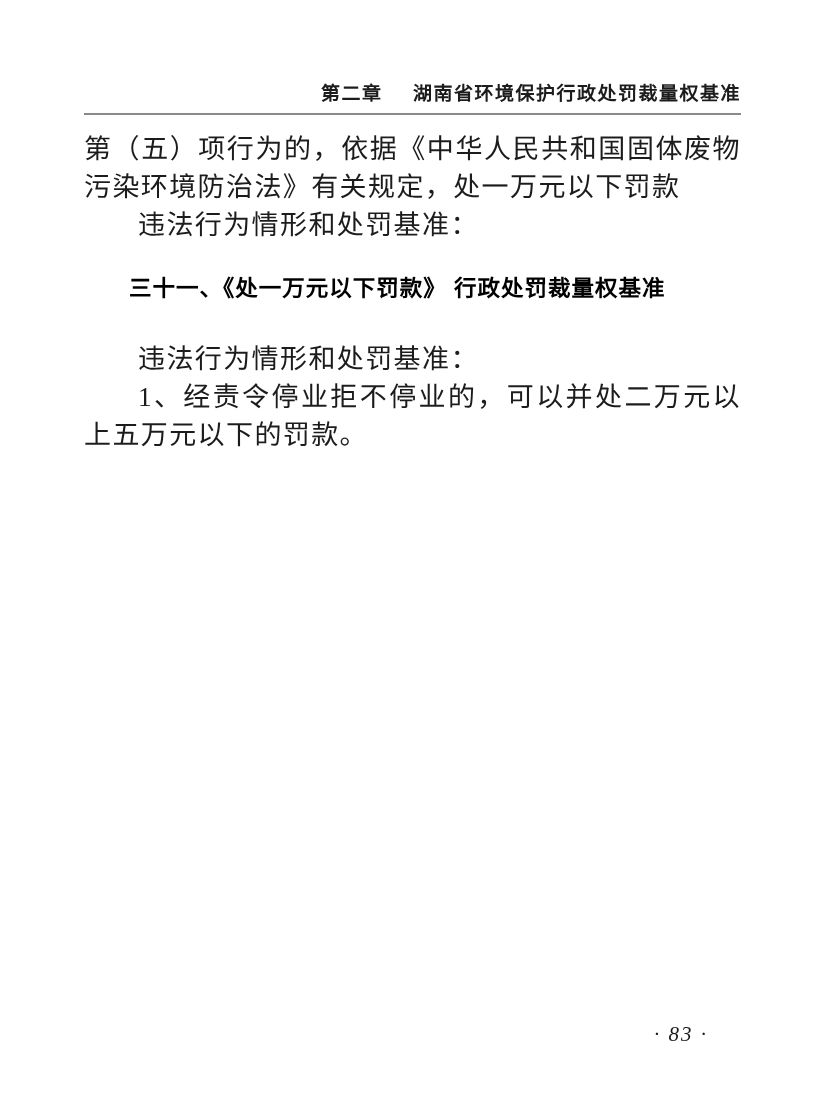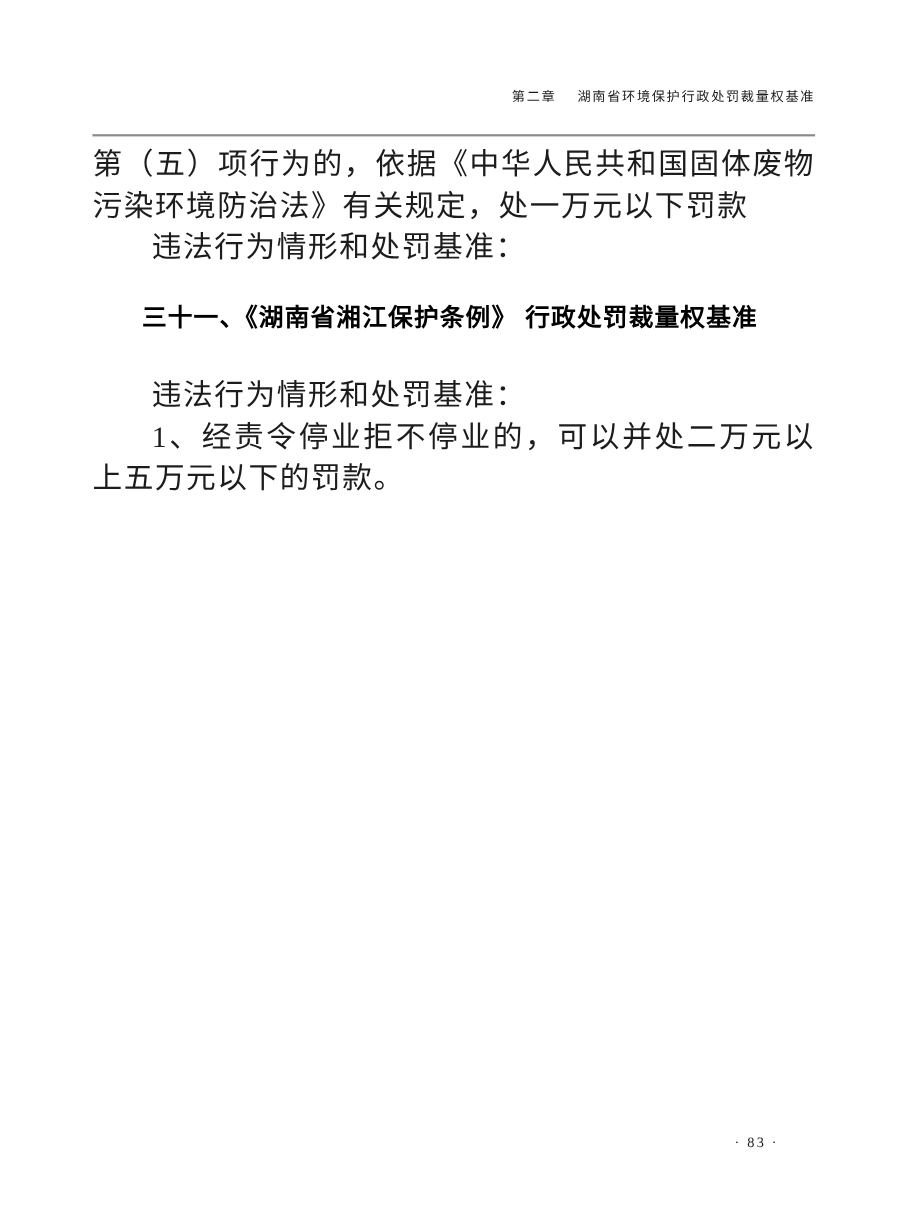--- a/index.html
+++ b/index.html
@@ -24,10 +24,10 @@
     left: 84px;
     right: 75px;
     text-align: right;
-    font-weight: normal;
-    font-size: 12px;
+    font-weight: bold;
+    font-size: 19px;
     letter-spacing: 1.5px;
-    padding-bottom: 26px;
+    padding-bottom: 8px;
     border-bottom: 2px solid #8a8a8a;
     white-space: nowrap;
   }

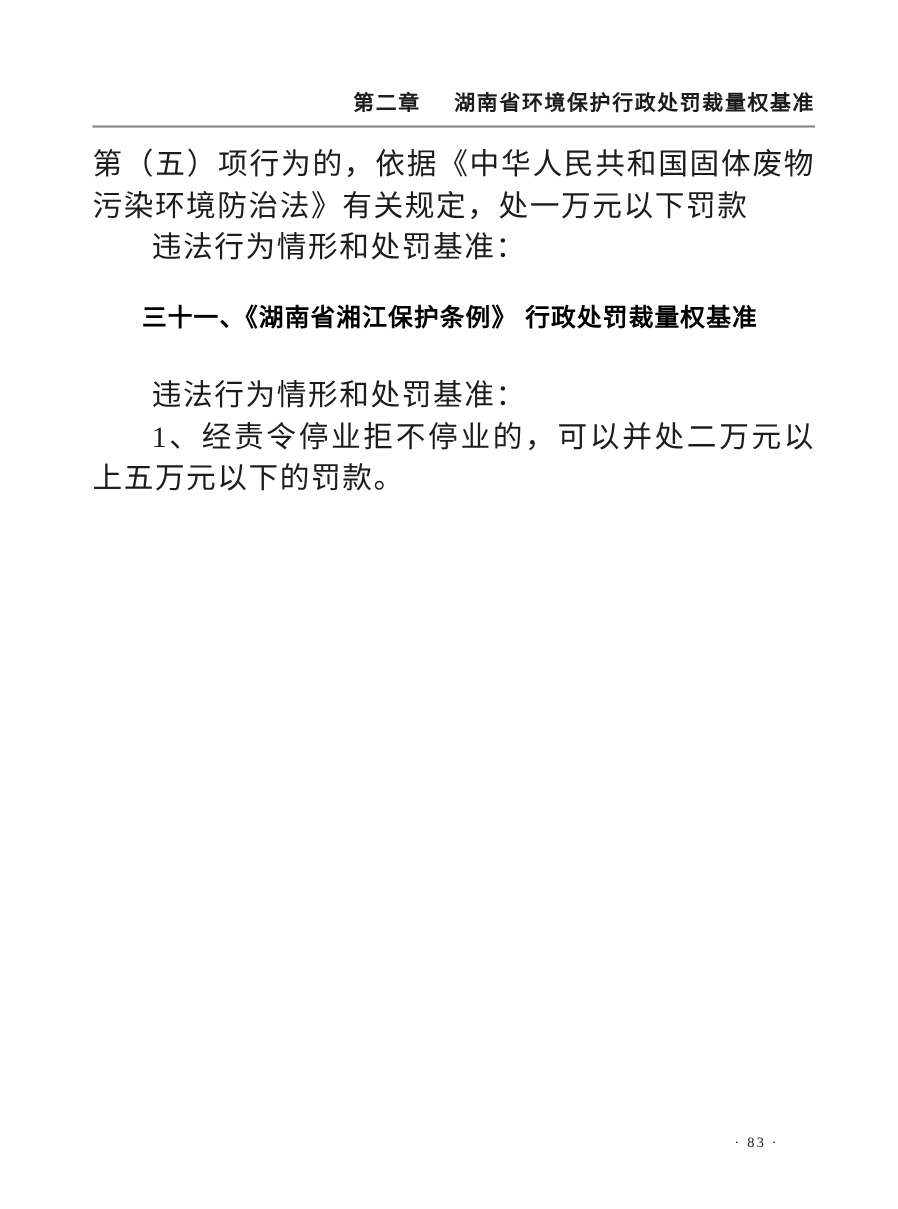--- a/index.html
+++ b/index.html
@@ -95,7 +95,7 @@
 
 
 
-    <h2 class="section-heading">三十一、《湖南省湘江保护条例》 行政处罚裁量权基准</h2>
+    <h2 class="section-heading">三十一、《处一万元以下罚款》 行政处罚裁量权基准</h2>
 
 
     <p class="indent">违法行为情形和处罚基准：</p>

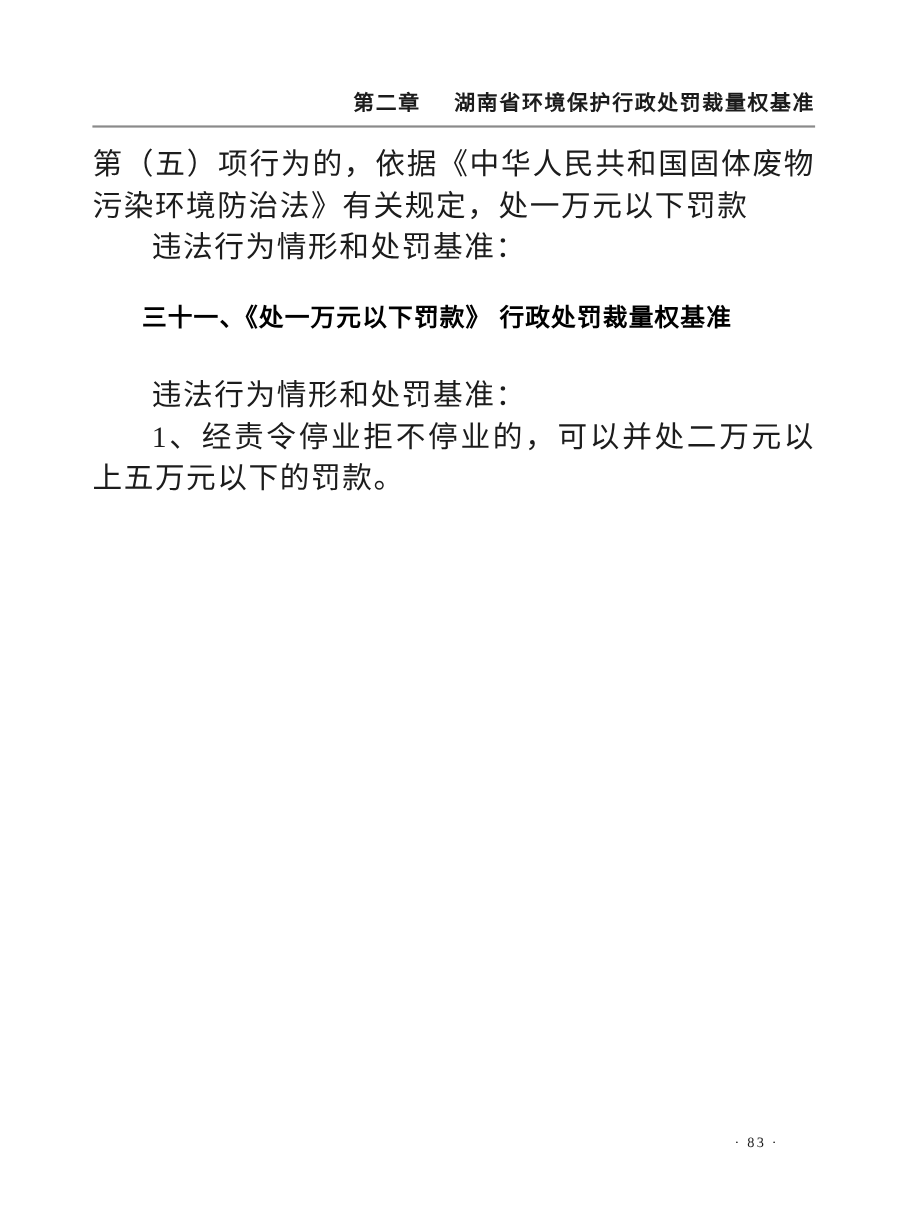--- a/index.html
+++ b/index.html
@@ -73,9 +73,10 @@
     position: absolute;
     bottom: 52px;
     right: 108px;
-    font-size: 13px;
+    font-size: 21px;
     letter-spacing: 2px;
     color: #1c1c1c;
+    font-style: italic;
   }
 </style>
 </head>

